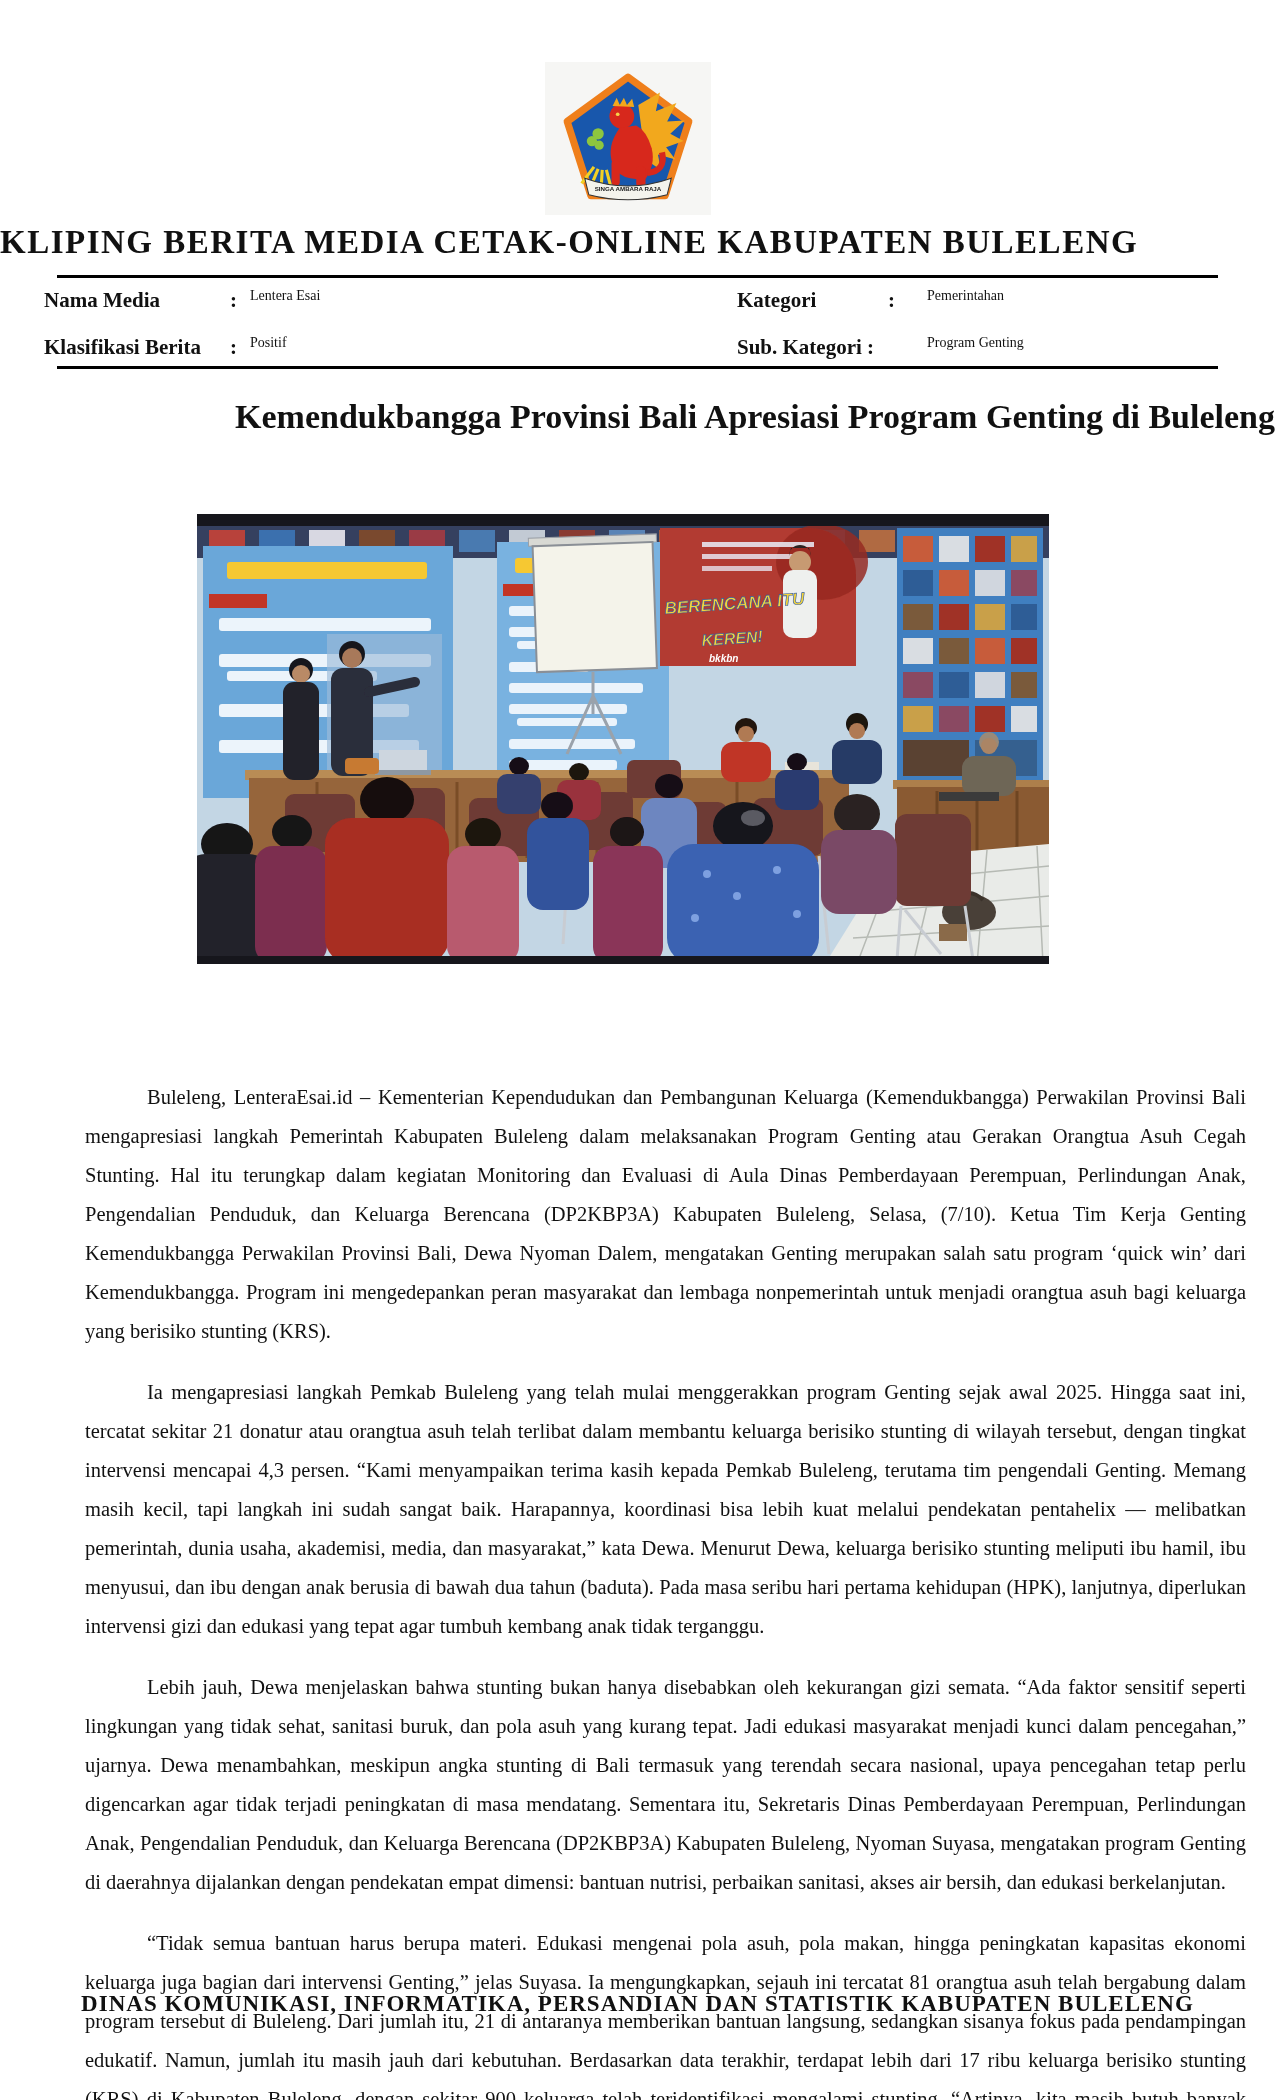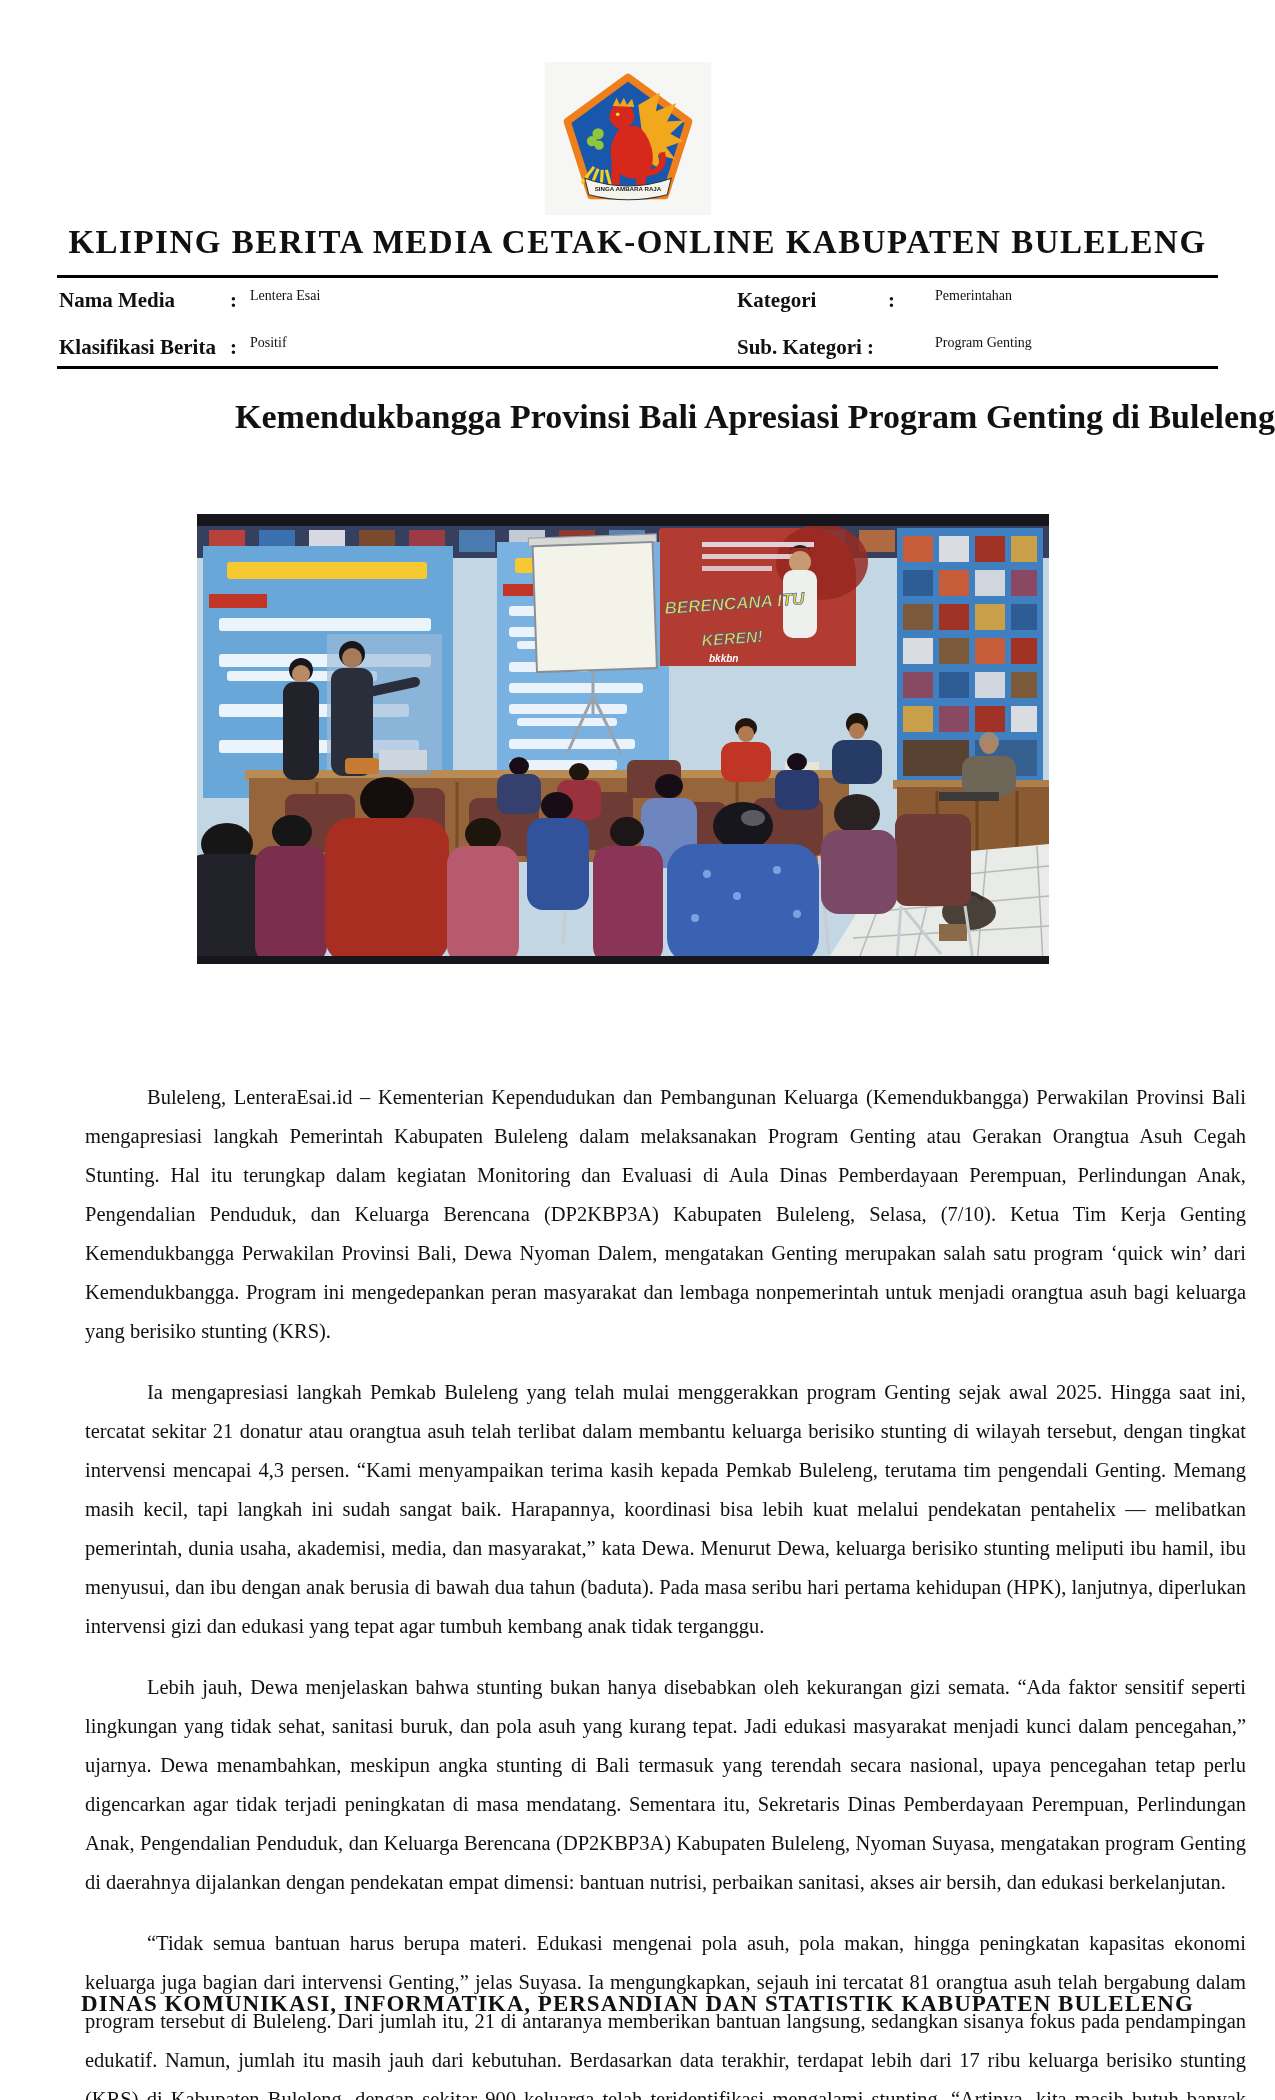--- a/index.html
+++ b/index.html
@@ -14,7 +14,7 @@
   }
   .doc-title {
     position:absolute; top:224px; left:0; width:100%;
-    text-align:center; font-size:33px; font-weight:bold; letter-spacing:1.5px;
+    font-size:33px; font-weight:bold; letter-spacing:1.5px;
     white-space:nowrap;
   }
   .rule { position:absolute; left:57px; width:1161px; height:3px; background:#000; }

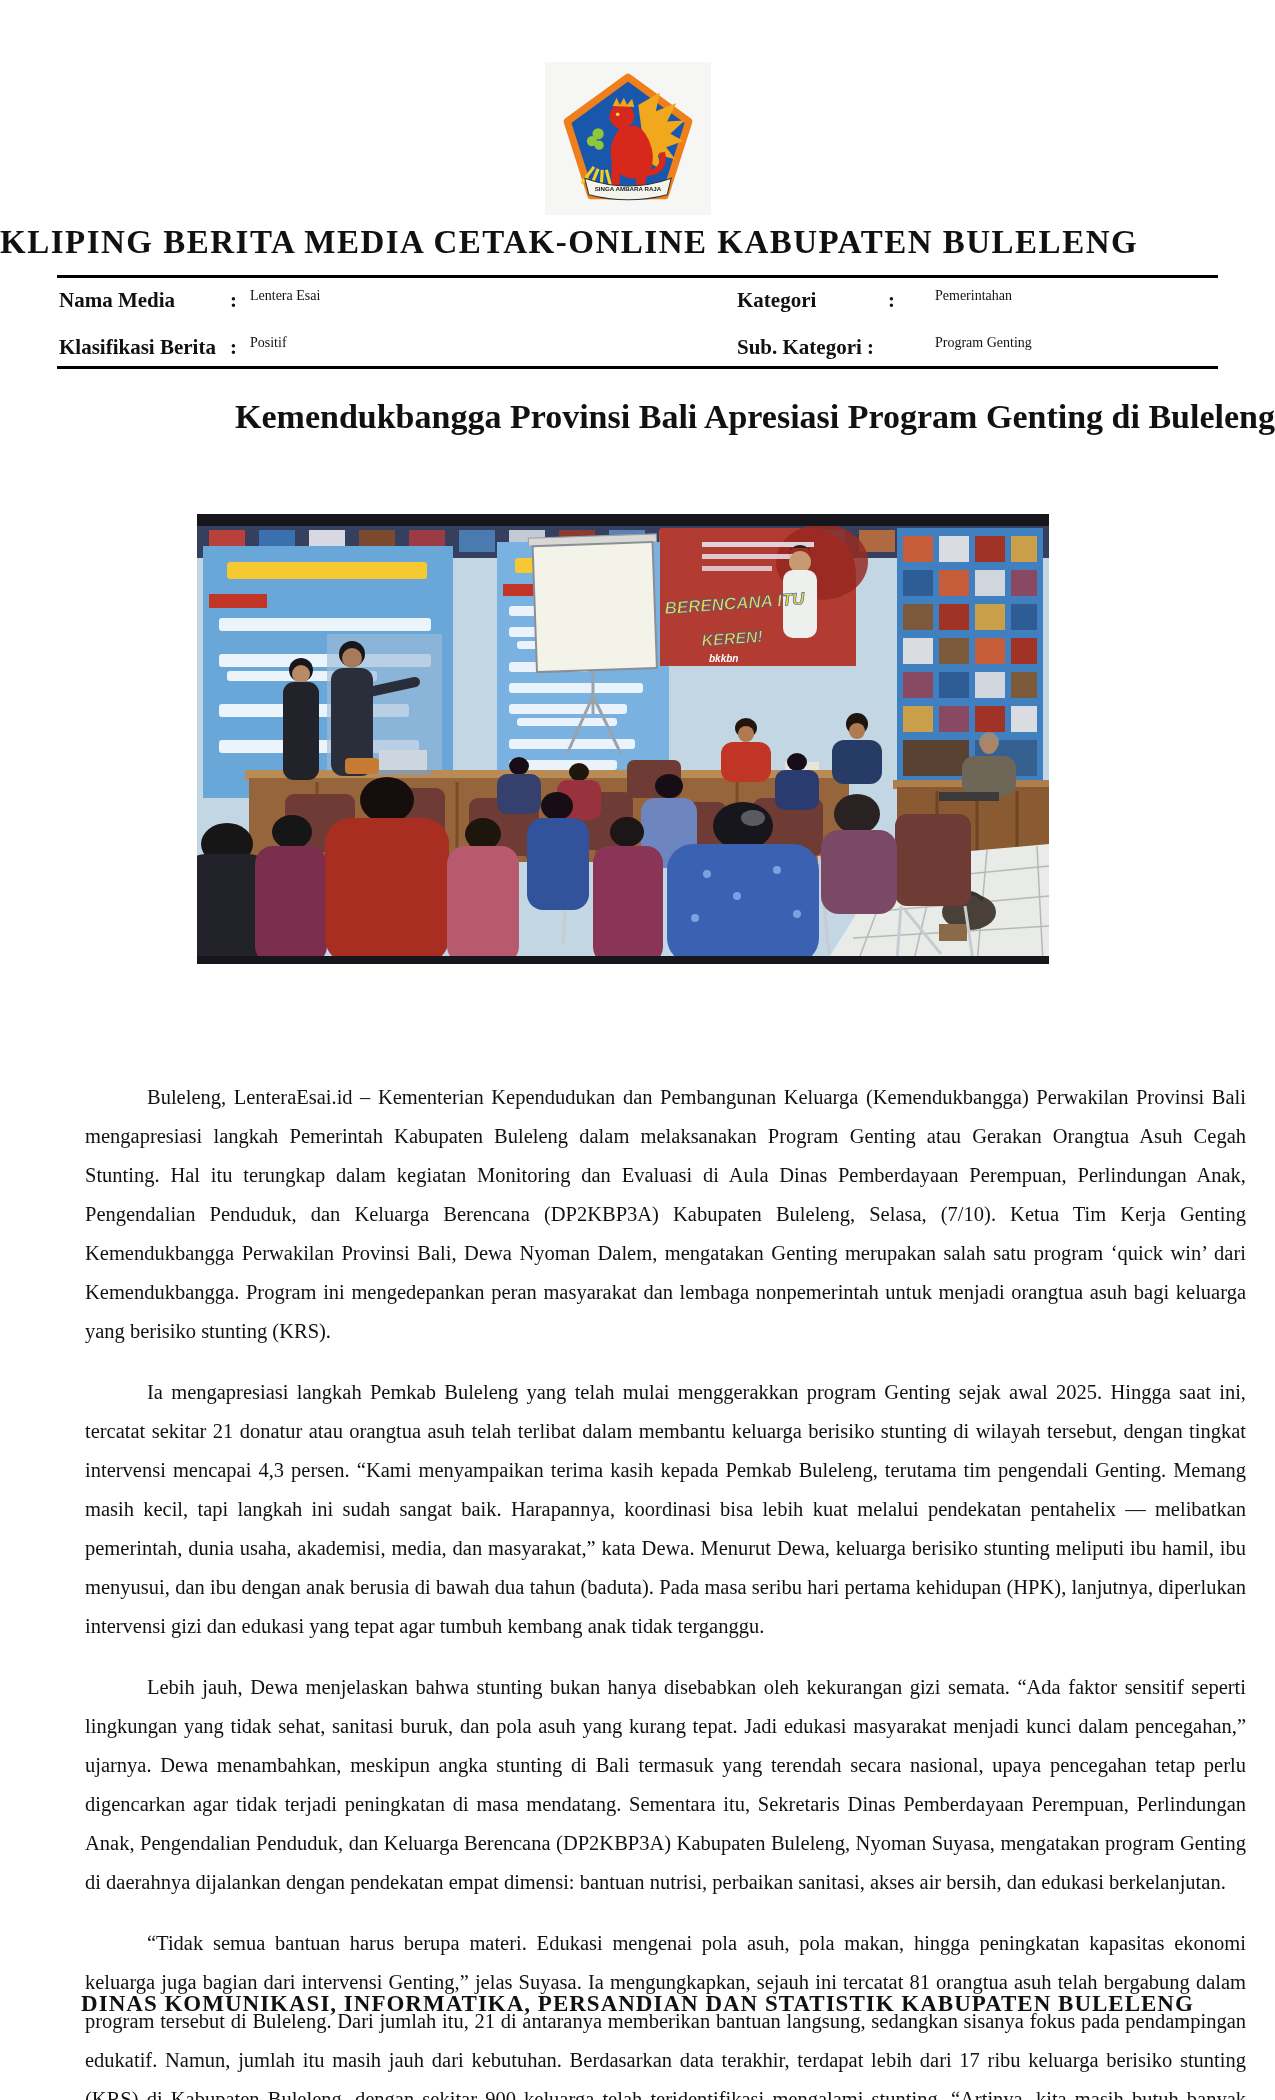--- a/index.html
+++ b/index.html
@@ -23,7 +23,7 @@
   .meta-item { position:absolute; font-size:21px; font-weight:bold; white-space:nowrap; }
   .meta-value { position:absolute; font-size:14px; font-weight:normal; white-space:nowrap; }
   .row1 { top:288px; } .row2 { top:335px; }
-  .colL { left:59px; } .sepL { left:230px; } .valL { left:250px; }
+  .colL { left:44px; } .sepL { left:230px; } .valL { left:250px; }
   .colR { left:737px; } .sepR { left:888px; } .valR { left:927px;margin-left:8px; }
   .headline {
     position:absolute; top:398px; left:0; width:100%;

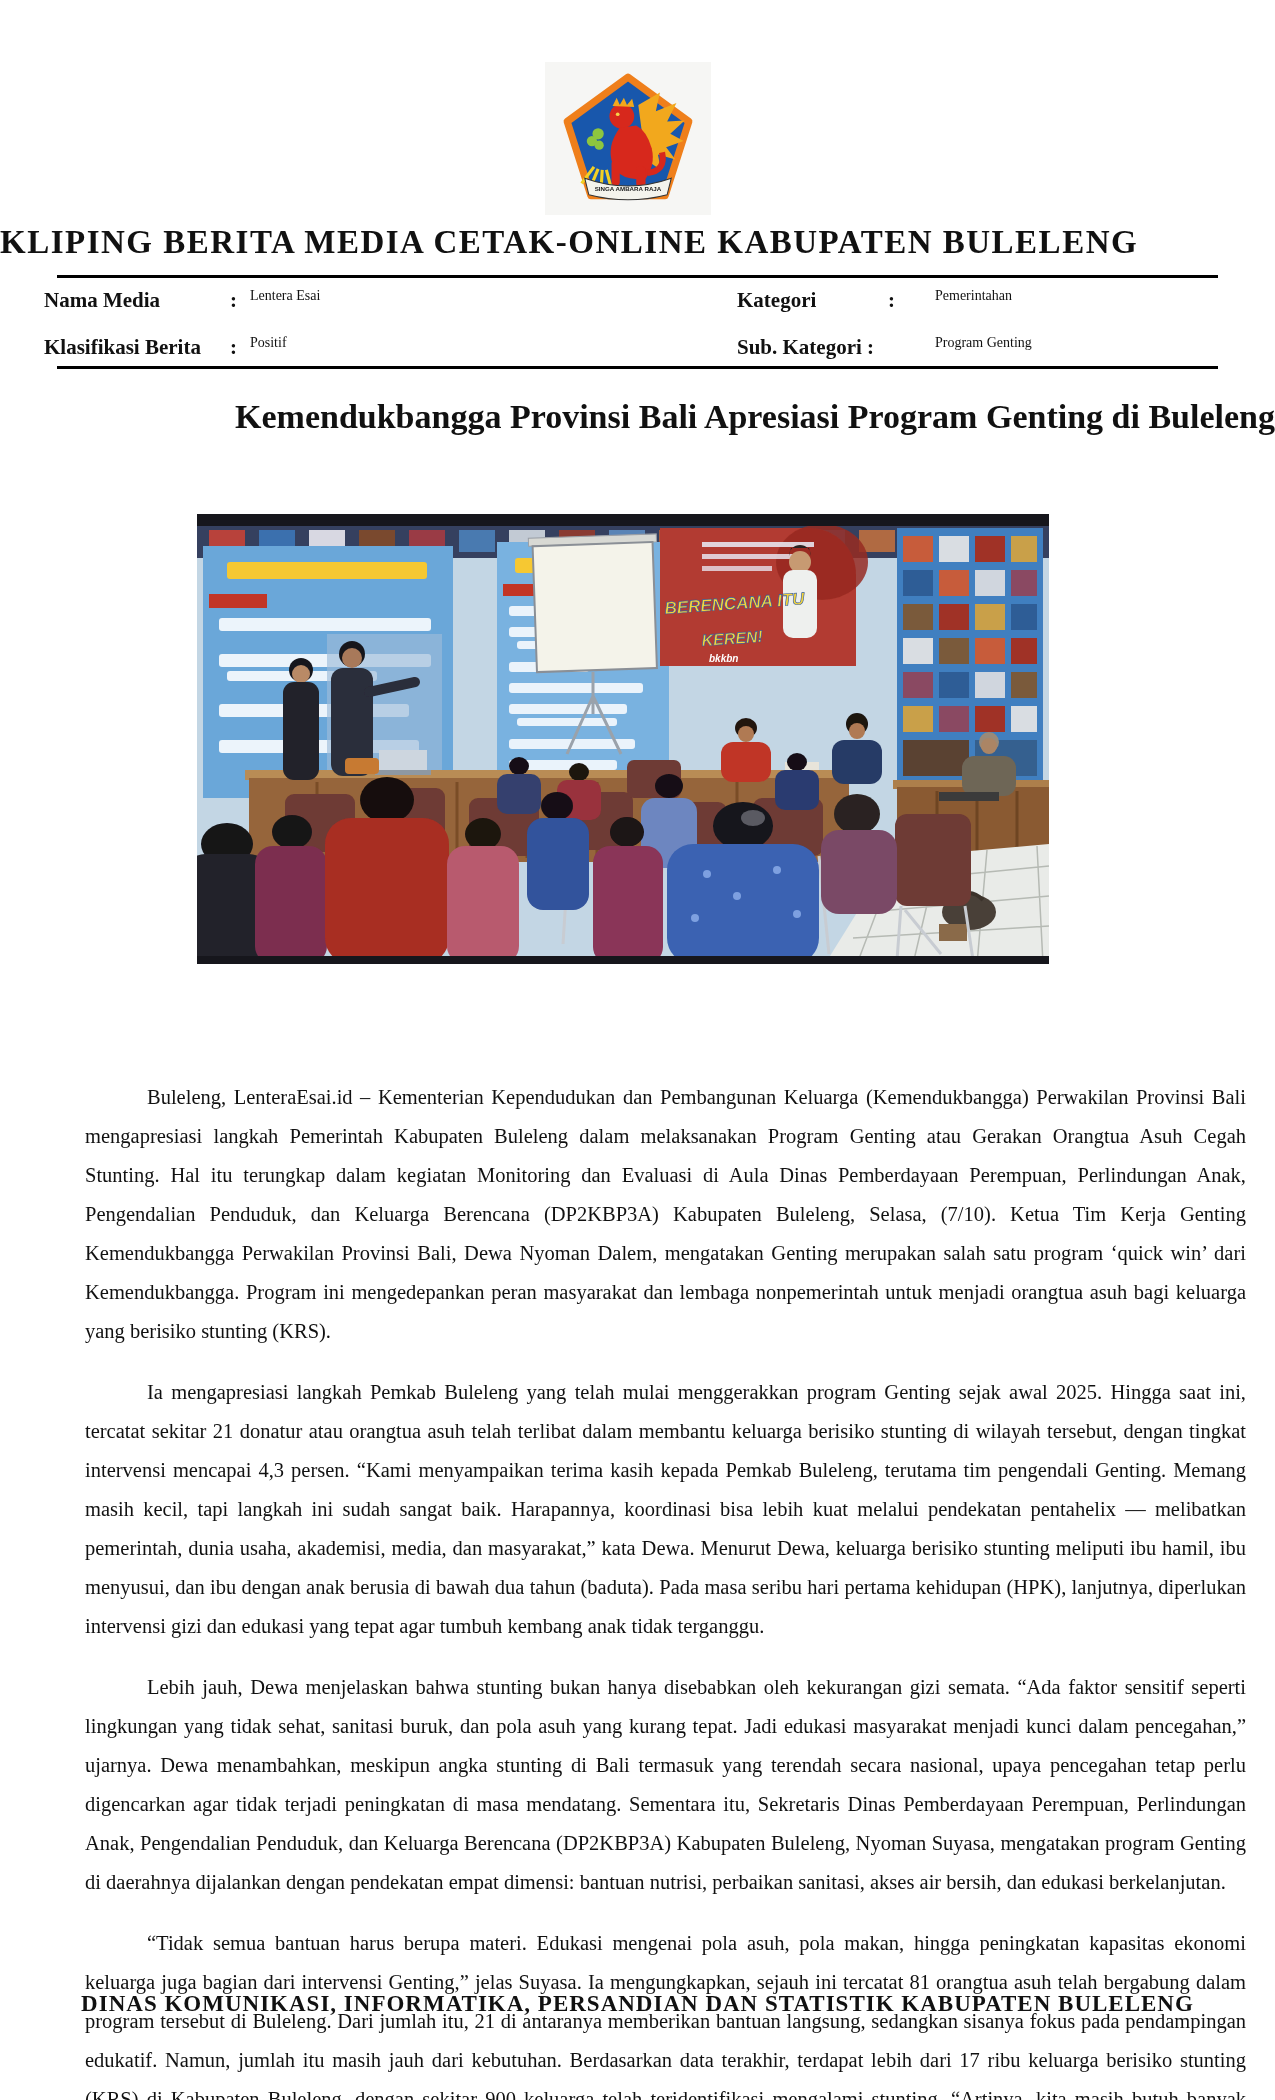--- a/index.html
+++ b/index.html
@@ -24,7 +24,7 @@
   .meta-value { position:absolute; font-size:14px; font-weight:normal; white-space:nowrap; }
   .row1 { top:288px; } .row2 { top:335px; }
   .colL { left:44px; } .sepL { left:230px; } .valL { left:250px; }
-  .colR { left:737px; } .sepR { left:888px; } .valR { left:927px;margin-left:8px; }
+  .colR { left:737px; } .sepR { left:888px; } .valR { left:927px; }
   .headline {
     position:absolute; top:398px; left:0; width:100%;
     text-align:right; font-size:34px; font-weight:bold; white-space:nowrap;

